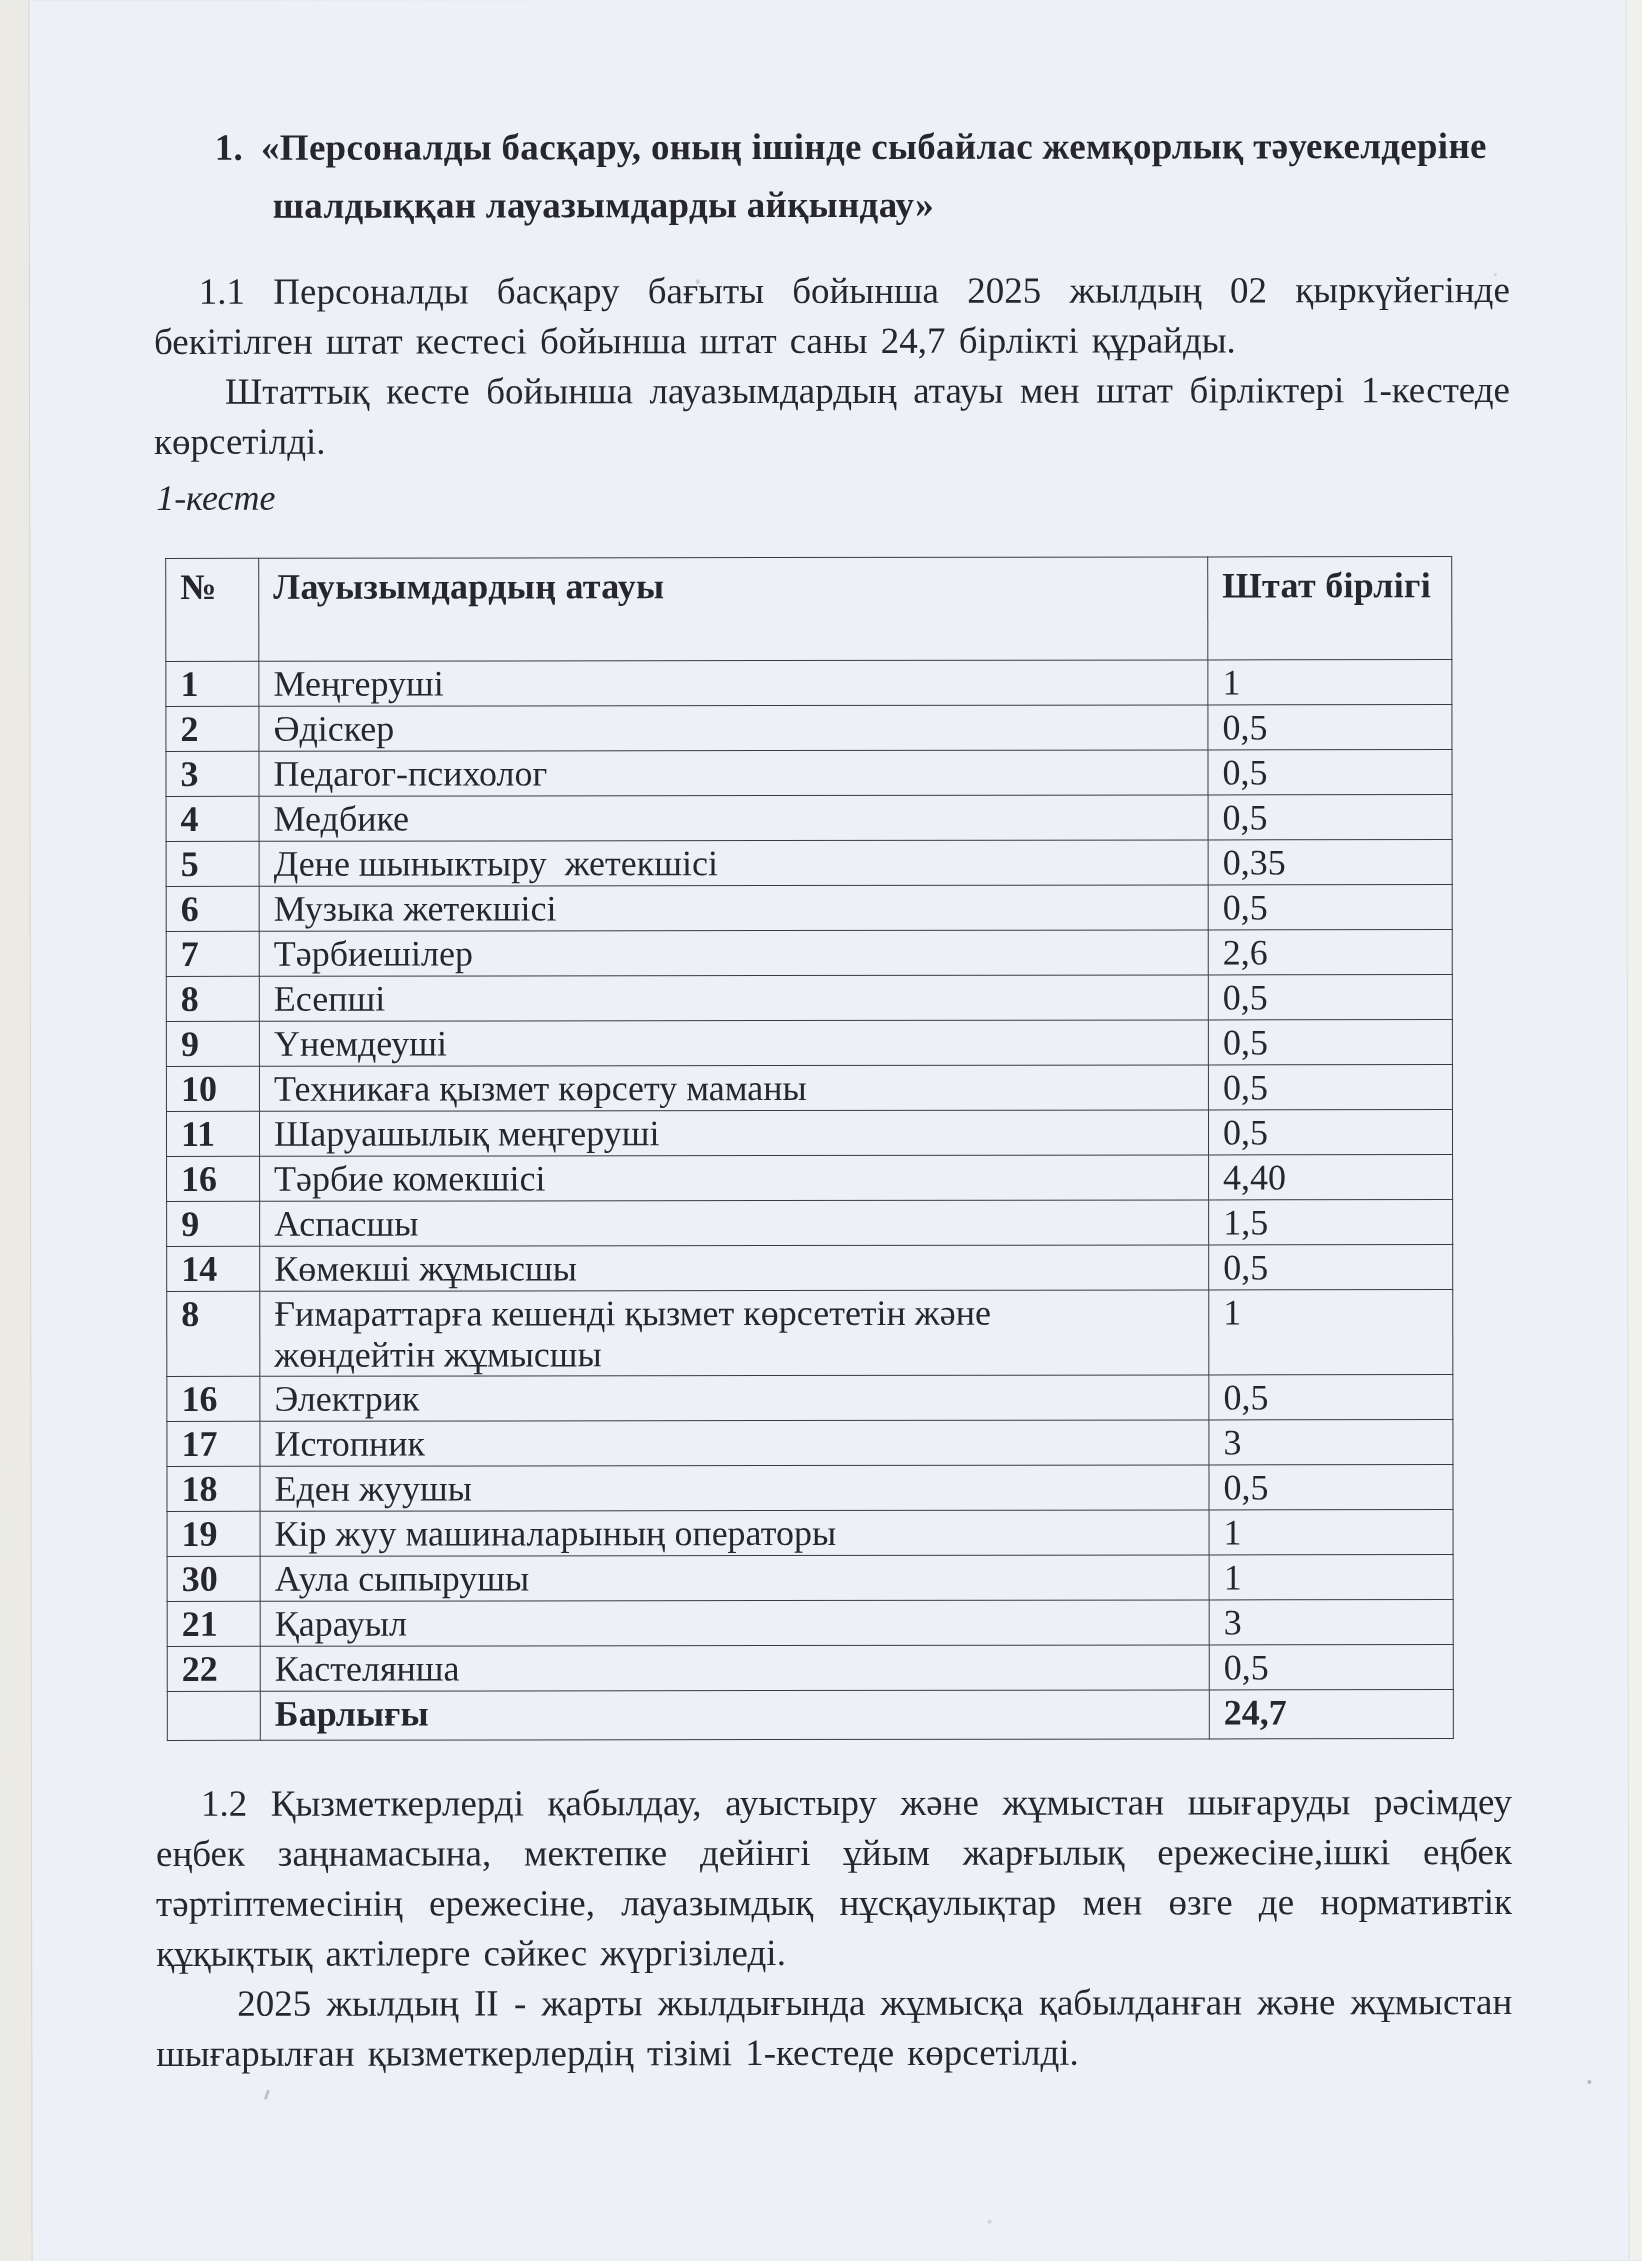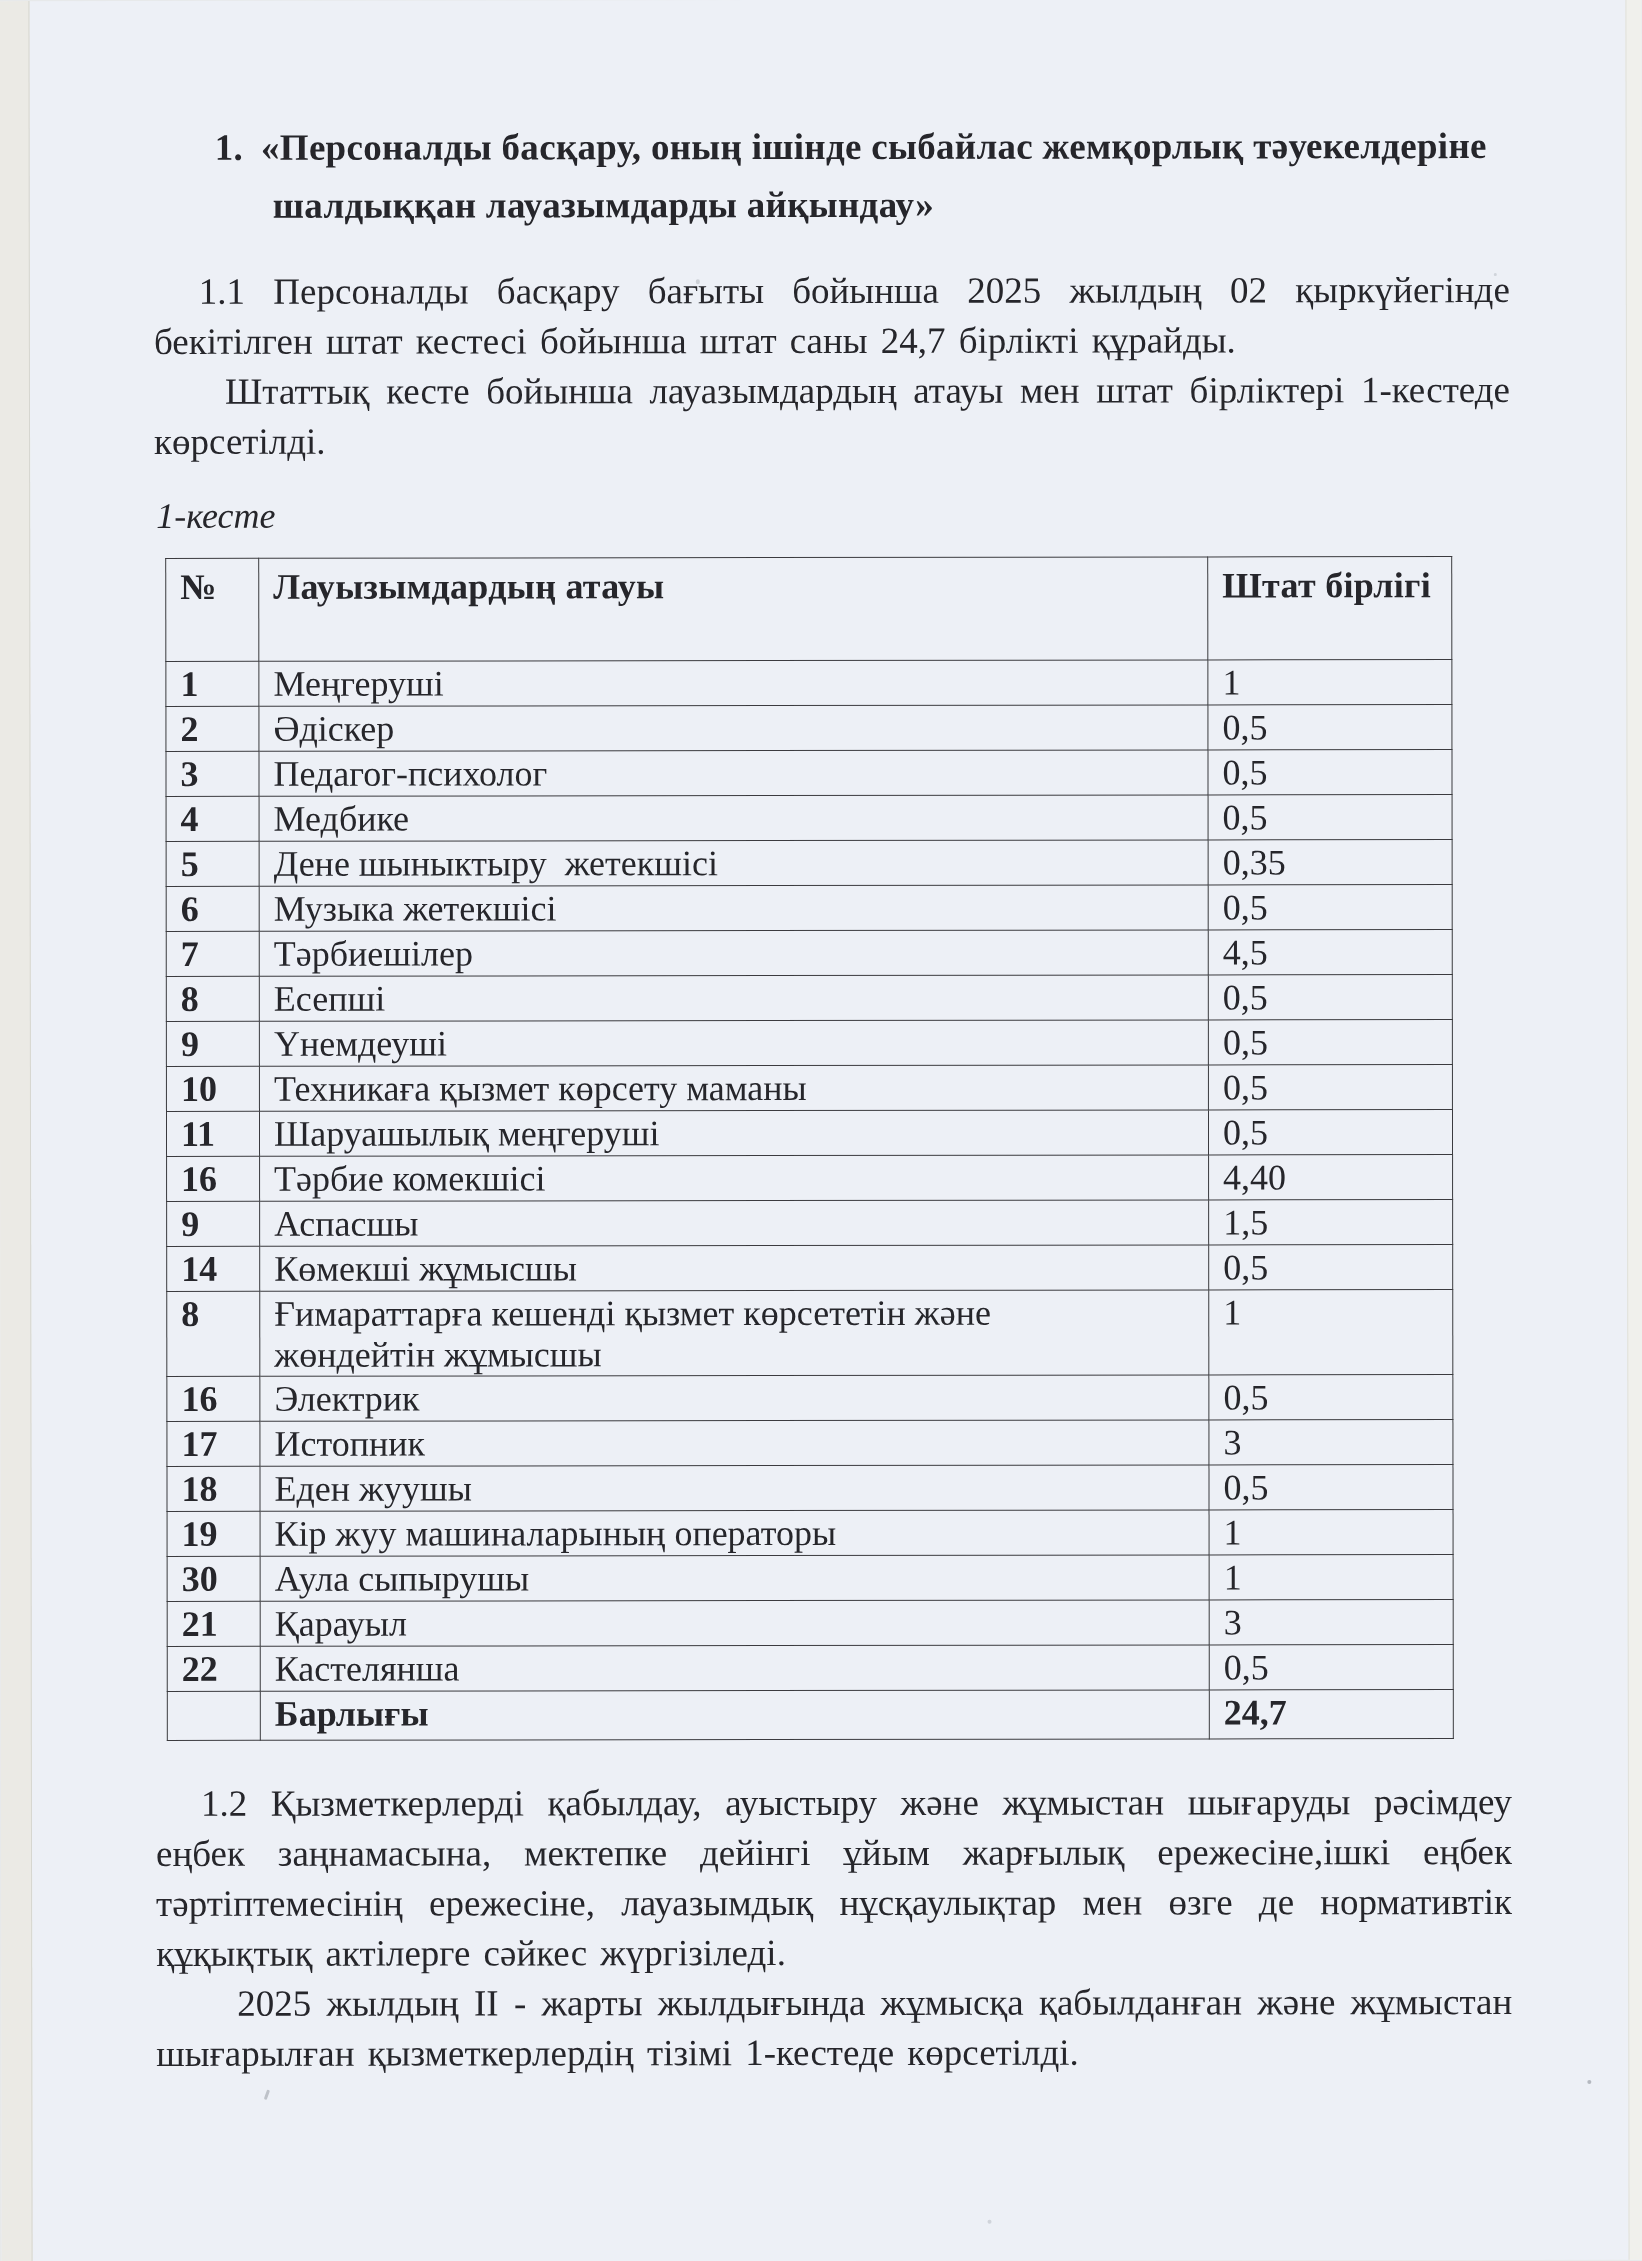--- a/index.html
+++ b/index.html
@@ -43,7 +43,7 @@
   .indent-b{text-indent:71px;}
   .indent-c{text-indent:81px;}
   .table-caption{
-    position:absolute;left:157px;top:496px;
+    position:absolute;left:157px;top:478px;
     font-size:36px;line-height:39px;font-style:italic;
   }
   table.staff{

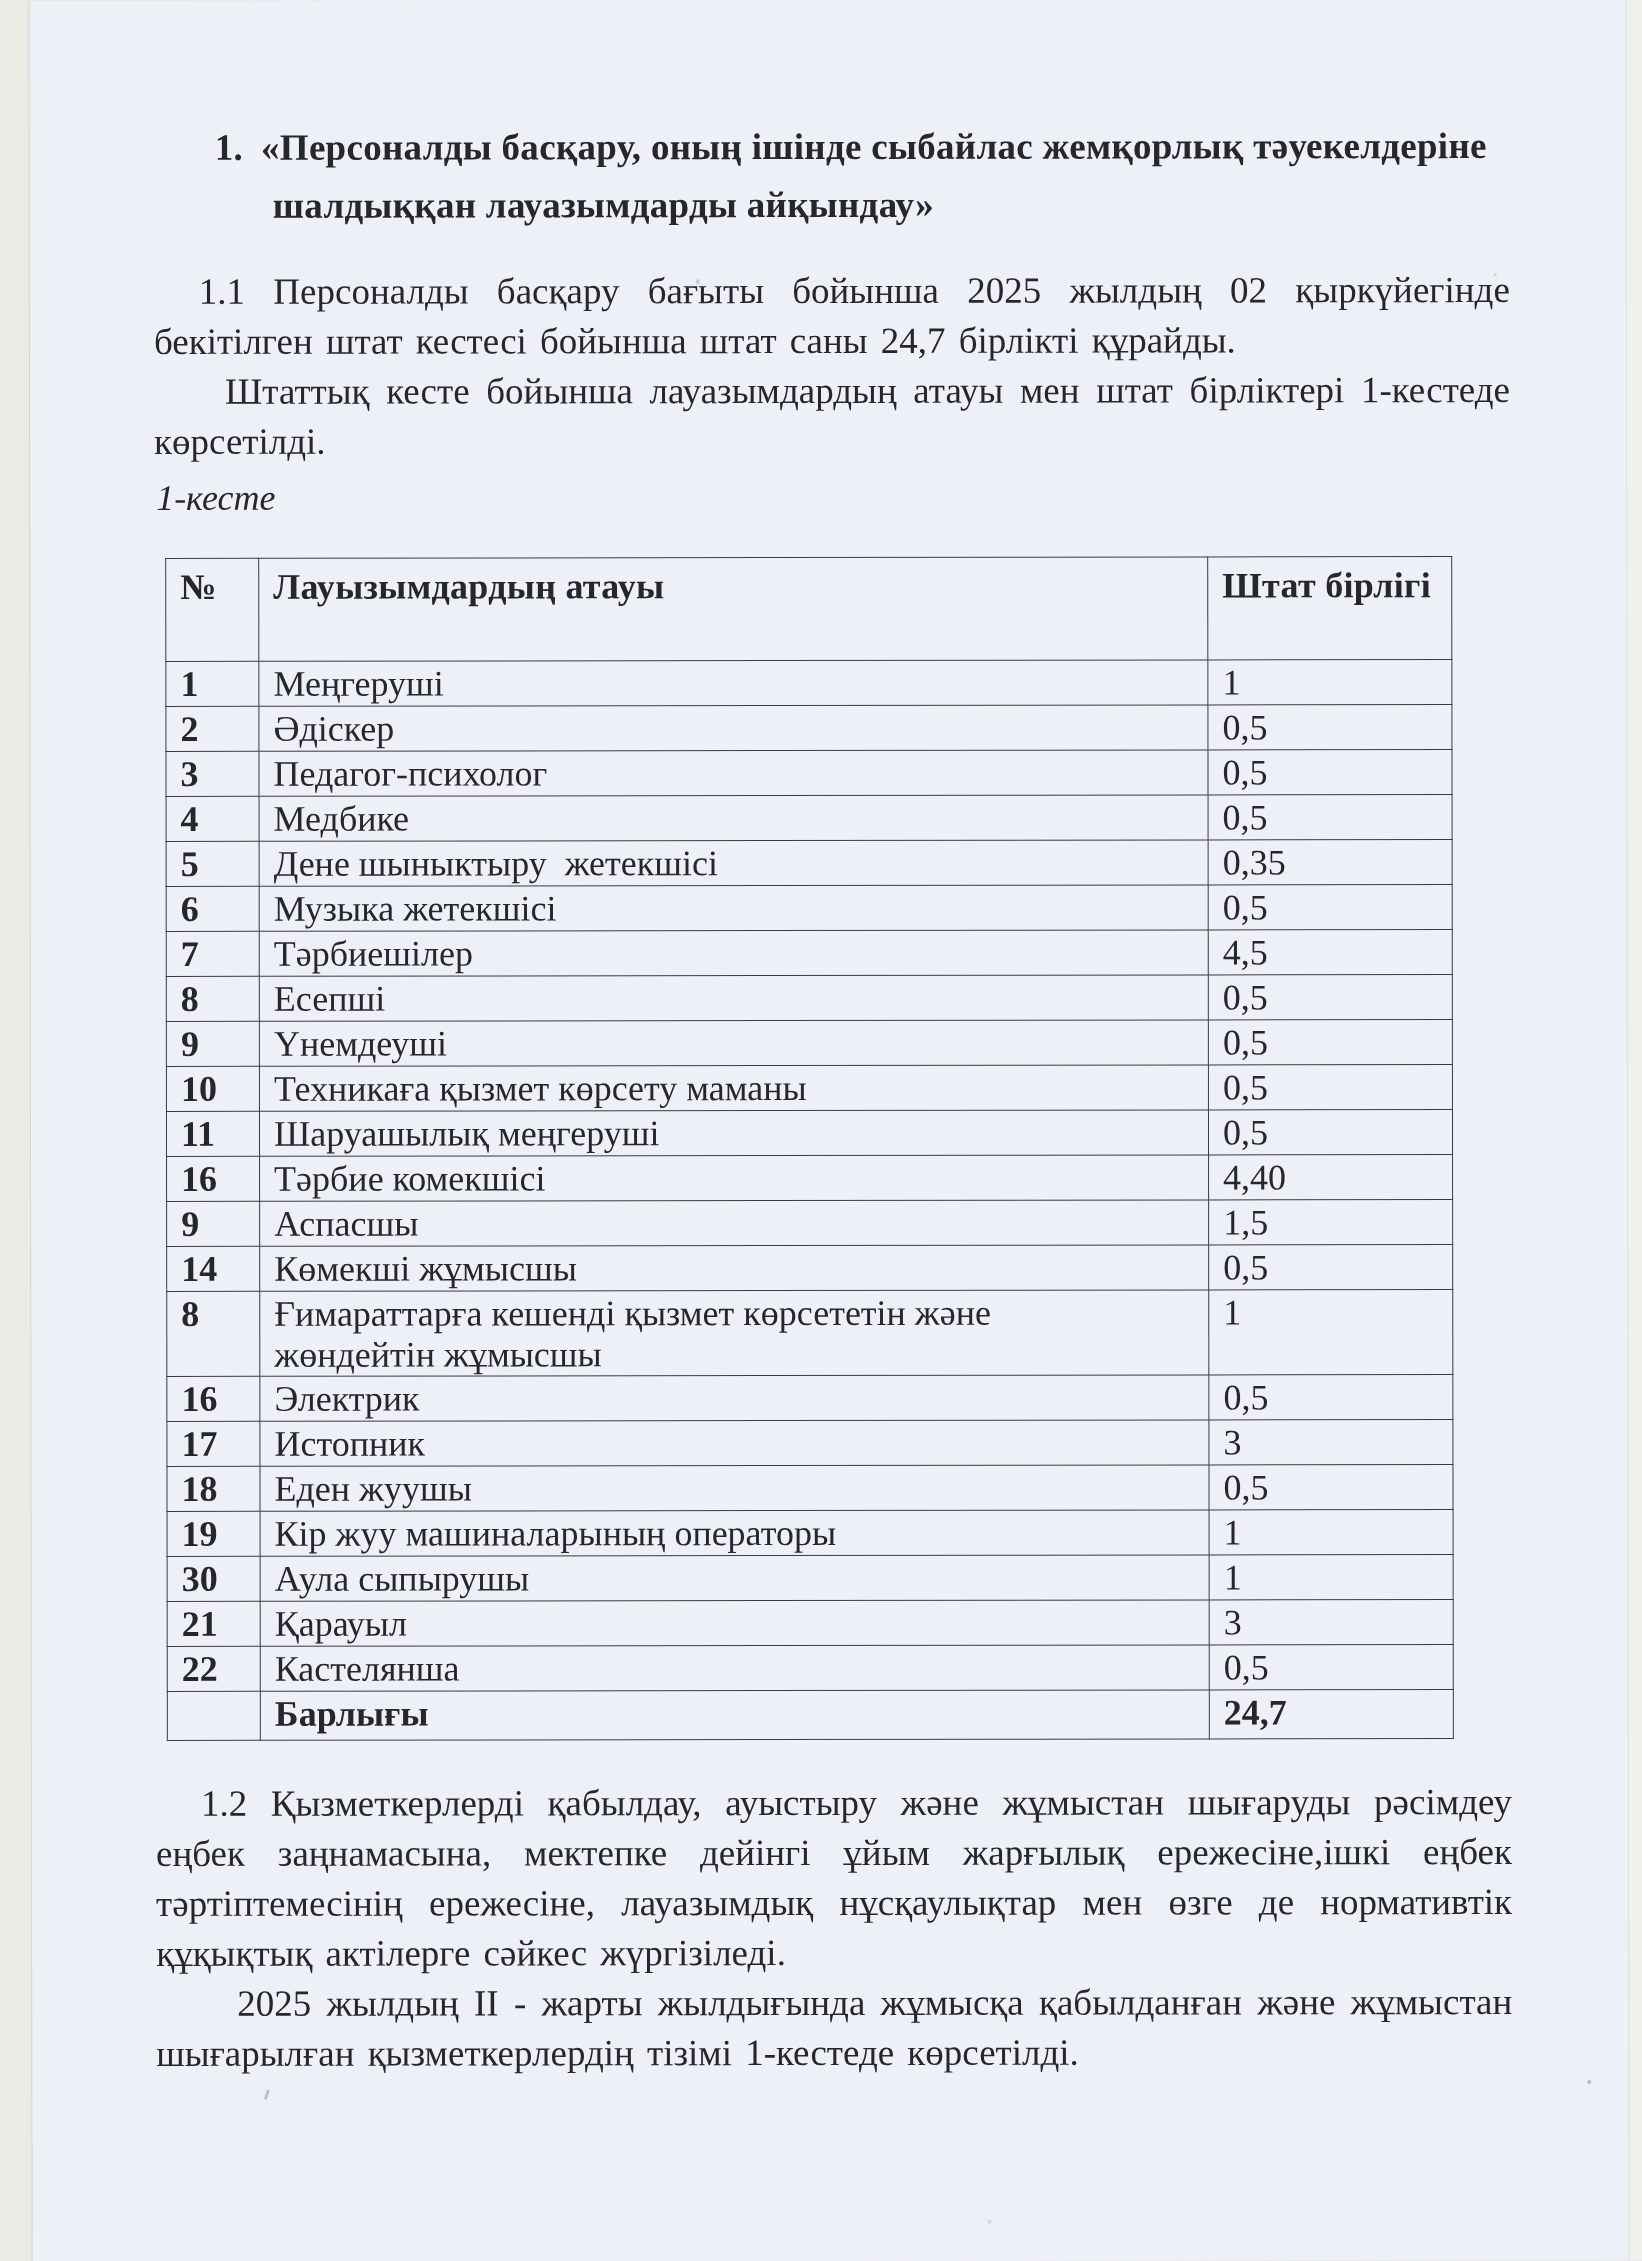--- a/index.html
+++ b/index.html
@@ -144,7 +144,7 @@
         <tr>
       <td class="cell-num">7</td>
       <td class="cell-name">Тәрбиешілер</td>
-      <td class="cell-unit">4,5</td>
+      <td class="cell-unit">2,6</td>
     </tr>
         <tr>
       <td class="cell-num">8</td>

